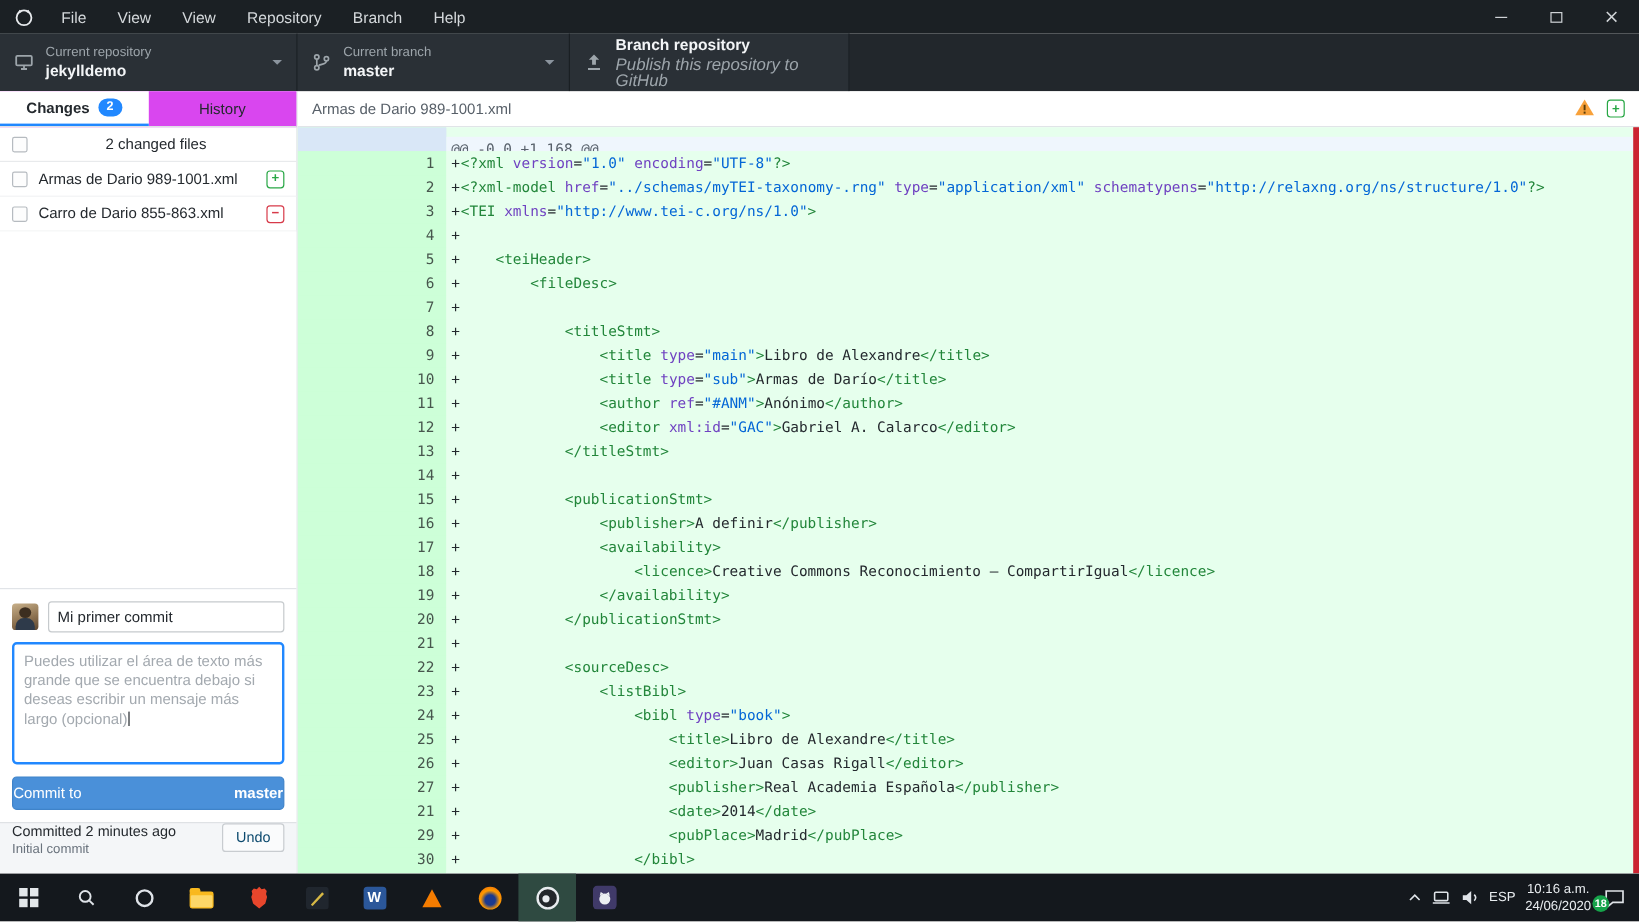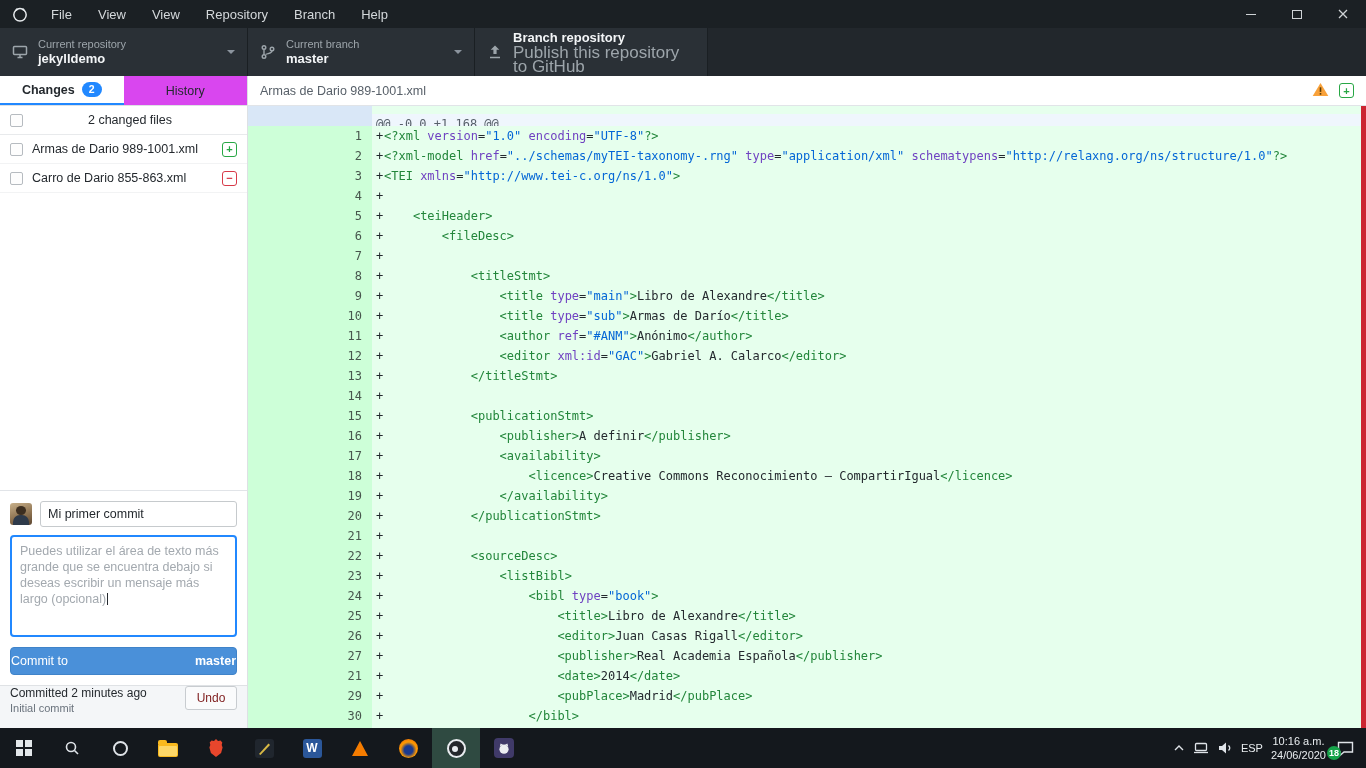--- a/index.html
+++ b/index.html
@@ -22,7 +22,7 @@
   .tb-texts{display:flex;flex-direction:column;justify-content:center;}
   .tb-label{font-size:11px;color:#9da5ab;line-height:14px;}
   .tb-value{font-size:13px;font-weight:bold;color:#f3f5f7;line-height:16px;}
-  .tb-sub{font-size:17px;color:#9da5ab;line-height:14px;}
+  .tb-sub{font-size:14px;color:#9da5ab;line-height:14px;font-style:italic;}
   .tb-title{font-size:13px;font-weight:bold;color:#f3f5f7;line-height:16px;}
   .tb-caret{margin-left:auto;width:0;height:0;border-left:4px solid transparent;border-right:4px solid transparent;border-top:4px solid #8b949e;}
   .w-repo{width:248px;}

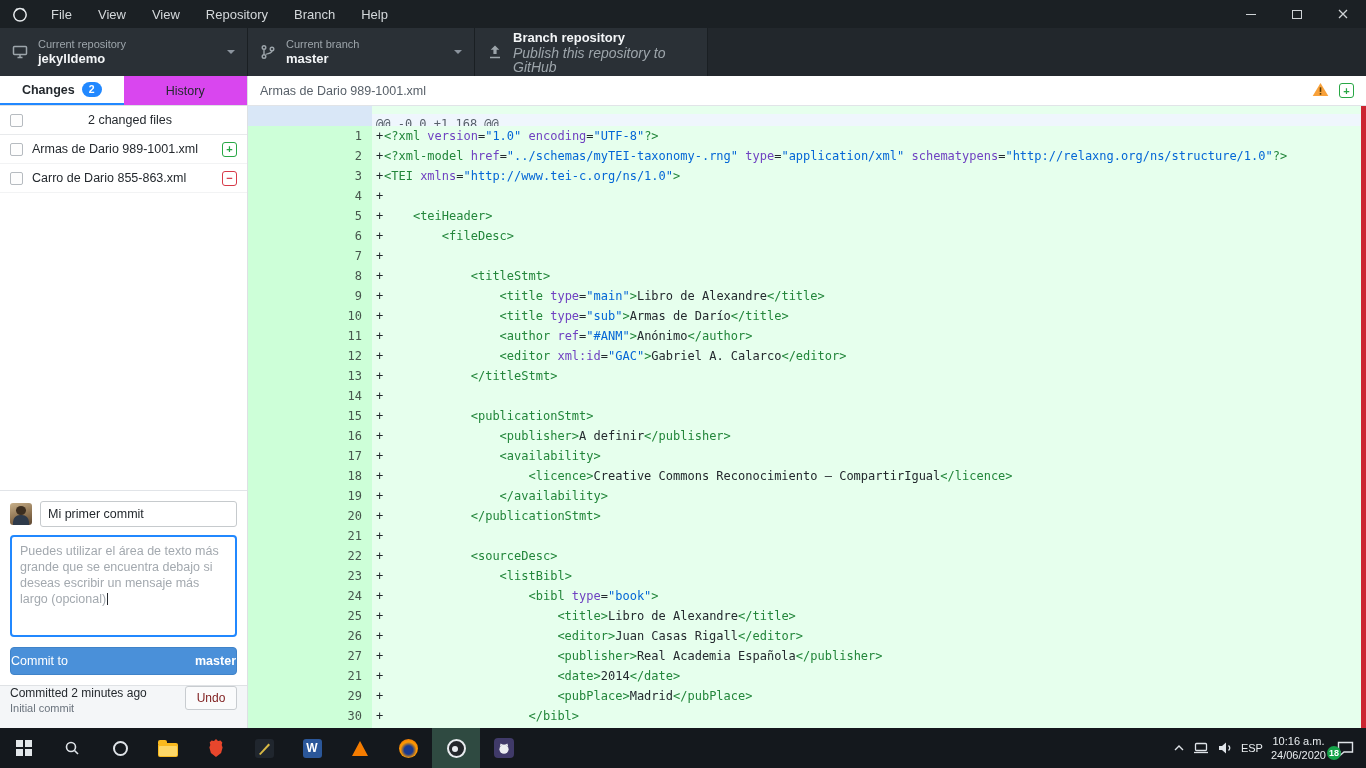--- a/index.html
+++ b/index.html
@@ -63,7 +63,7 @@
   .undo-texts{flex:1;overflow:hidden;}
   .undo-title{font-size:12px;color:#24292e;line-height:15px;}
   .undo-sub{font-size:11px;color:#6a737d;line-height:14px;}
-  .undo-btn{width:52px;height:24px;border:1px solid #c8ccd0;border-radius:3px;background:#fafbfc;font-size:12px;color:#7f1d1d;font-family:"Liberation Sans",sans-serif;cursor:pointer;}
+  .undo-btn{width:52px;height:24px;border:1px solid #c8ccd0;border-radius:3px;background:#fafbfc;font-size:12px;color:#0c4a6e;font-family:"Liberation Sans",sans-serif;cursor:pointer;}
 
   
   .diff-pane{flex:1;display:flex;flex-direction:column;position:relative;overflow:hidden;}

